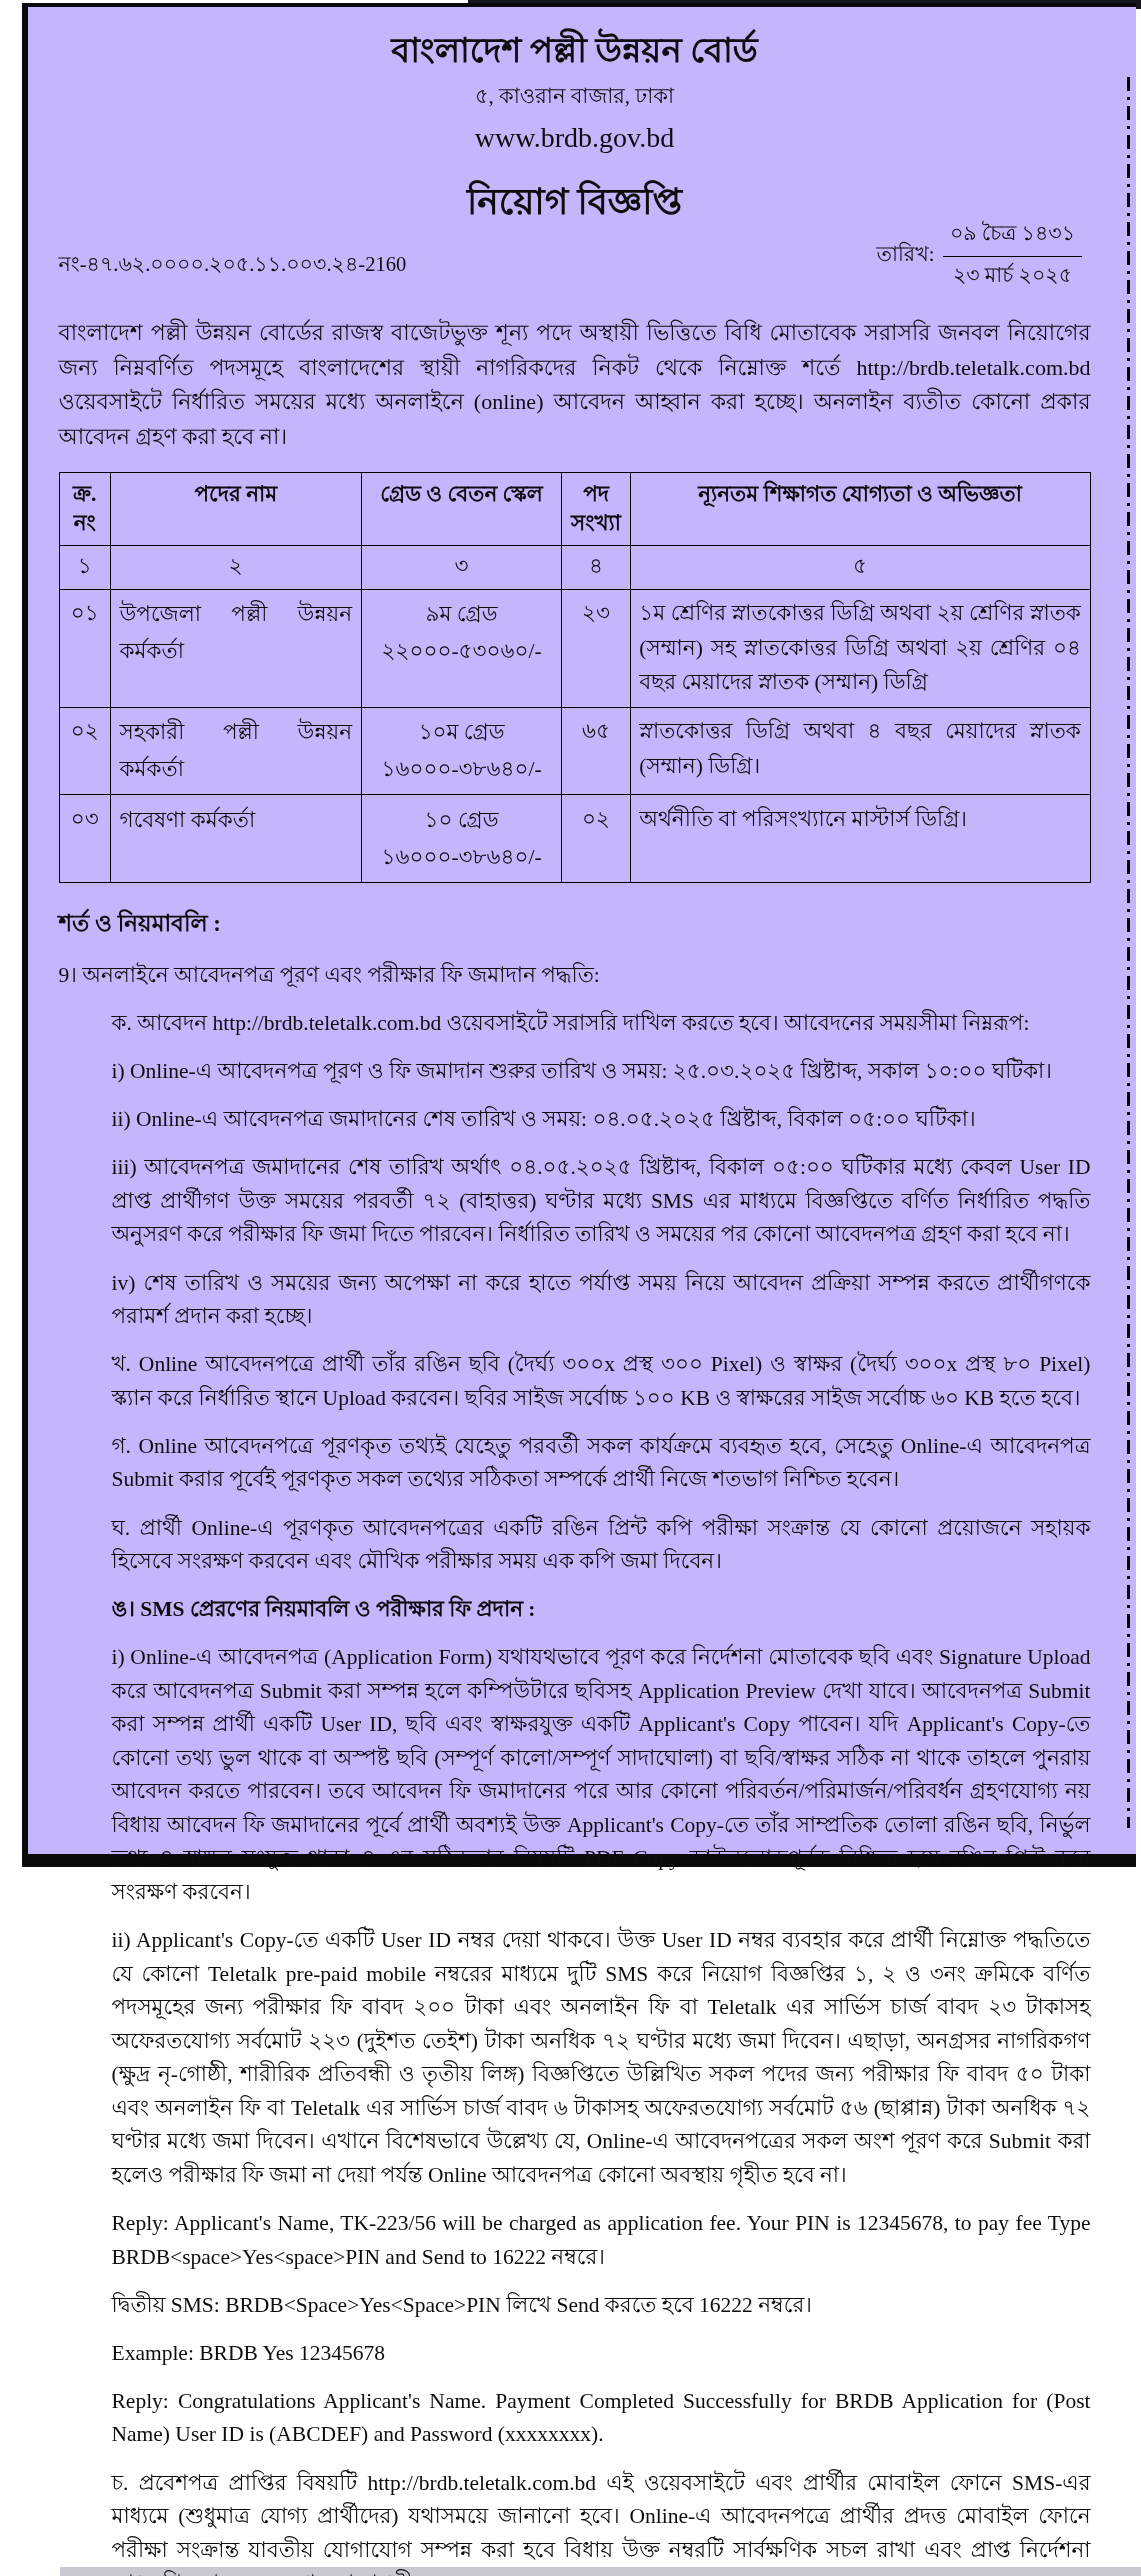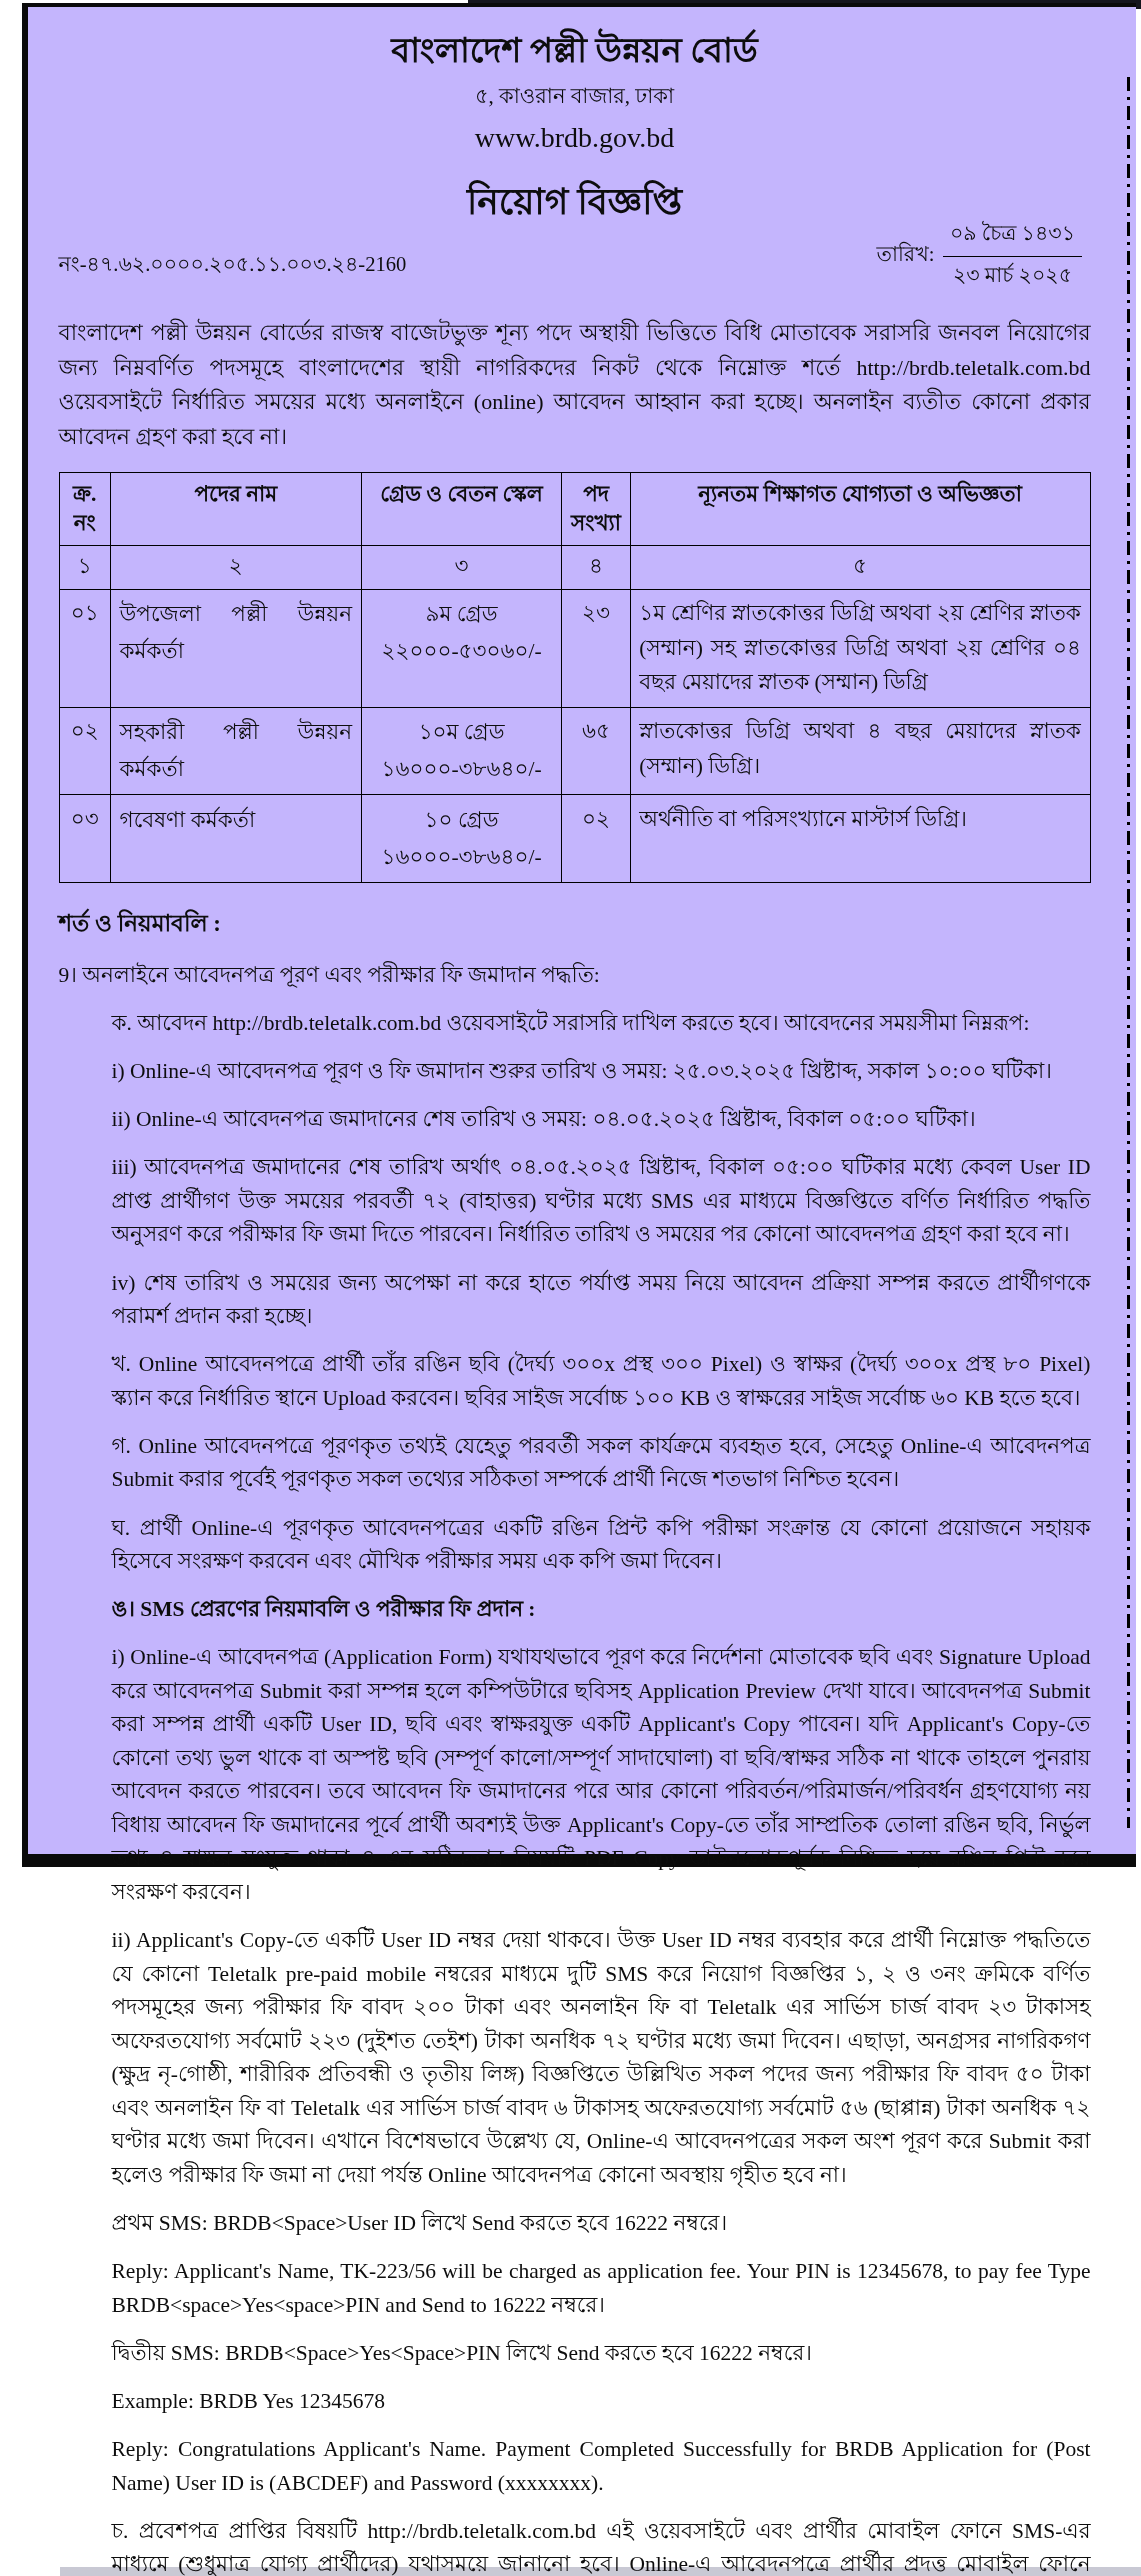--- a/index.html
+++ b/index.html
@@ -138,7 +138,6 @@
         <div class="para l1 bold">ঙ। SMS প্রেরণের নিয়মাবলি ও পরীক্ষার ফি প্রদান :</div>
         <div class="para l1">i) Online-এ আবেদনপত্র (Application Form) যথাযথভাবে পূরণ করে নির্দেশনা মোতাবেক ছবি এবং Signature Upload করে আবেদনপত্র Submit করা সম্পন্ন হলে কম্পিউটারে ছবিসহ Application Preview দেখা যাবে। আবেদনপত্র Submit করা সম্পন্ন প্রার্থী একটি User ID, ছবি এবং স্বাক্ষরযুক্ত একটি Applicant's Copy পাবেন। যদি Applicant's Copy-তে কোনো তথ্য ভুল থাকে বা অস্পষ্ট ছবি (সম্পূর্ণ কালো/সম্পূর্ণ সাদাঘোলা) বা ছবি/স্বাক্ষর সঠিক না থাকে তাহলে পুনরায় আবেদন করতে পারবেন। তবে আবেদন ফি জমাদানের পরে আর কোনো পরিবর্তন/পরিমার্জন/পরিবর্ধন গ্রহণযোগ্য নয় বিধায় আবেদন ফি জমাদানের পূর্বে প্রার্থী অবশ্যই উক্ত Applicant's Copy-তে তাঁর সাম্প্রতিক তোলা রঙিন ছবি, নির্ভুল তথ্য ও স্বাক্ষর সংযুক্ত থাকা ও এর সঠিকতার বিষয়টি PDF Copy ডাউনলোডপূর্বক নিশ্চিত হয়ে রঙিন প্রিন্ট করে সংরক্ষণ করবেন।</div>
         <div class="para l1">ii) Applicant's Copy-তে একটি User ID নম্বর দেয়া থাকবে। উক্ত User ID নম্বর ব্যবহার করে প্রার্থী নিম্নোক্ত পদ্ধতিতে যে কোনো Teletalk pre-paid mobile নম্বরের মাধ্যমে দুটি SMS করে নিয়োগ বিজ্ঞপ্তির ১, ২ ও ৩নং ক্রমিকে বর্ণিত পদসমূহের জন্য পরীক্ষার ফি বাবদ ২০০ টাকা এবং অনলাইন ফি বা Teletalk এর সার্ভিস চার্জ বাবদ ২৩ টাকাসহ অফেরতযোগ্য সর্বমোট ২২৩ (দুইশত তেইশ) টাকা অনধিক ৭২ ঘণ্টার মধ্যে জমা দিবেন। এছাড়া, অনগ্রসর নাগরিকগণ (ক্ষুদ্র নৃ-গোষ্ঠী, শারীরিক প্রতিবন্ধী ও তৃতীয় লিঙ্গ) বিজ্ঞপ্তিতে উল্লিখিত সকল পদের জন্য পরীক্ষার ফি বাবদ ৫০ টাকা এবং অনলাইন ফি বা Teletalk এর সার্ভিস চার্জ বাবদ ৬ টাকাসহ অফেরতযোগ্য সর্বমোট ৫৬ (ছাপ্পান্ন) টাকা অনধিক ৭২ ঘণ্টার মধ্যে জমা দিবেন। এখানে বিশেষভাবে উল্লেখ্য যে, Online-এ আবেদনপত্রের সকল অংশ পূরণ করে Submit করা হলেও পরীক্ষার ফি জমা না দেয়া পর্যন্ত Online আবেদনপত্র কোনো অবস্থায় গৃহীত হবে না।</div>
-        <div class="para l1">প্রথম SMS: BRDB&lt;Space&gt;User ID লিখে Send করতে হবে 16222 নম্বরে।</div>
         <div class="para l1">Reply: Applicant's Name, TK-223/56 will be charged as application fee. Your PIN is 12345678, to pay fee Type BRDB&lt;space&gt;Yes&lt;space&gt;PIN and Send to 16222 নম্বরে।</div>
         <div class="para l1">দ্বিতীয় SMS: BRDB&lt;Space&gt;Yes&lt;Space&gt;PIN লিখে Send করতে হবে 16222 নম্বরে।</div>
         <div class="para l1">Example: BRDB Yes 12345678</div>

